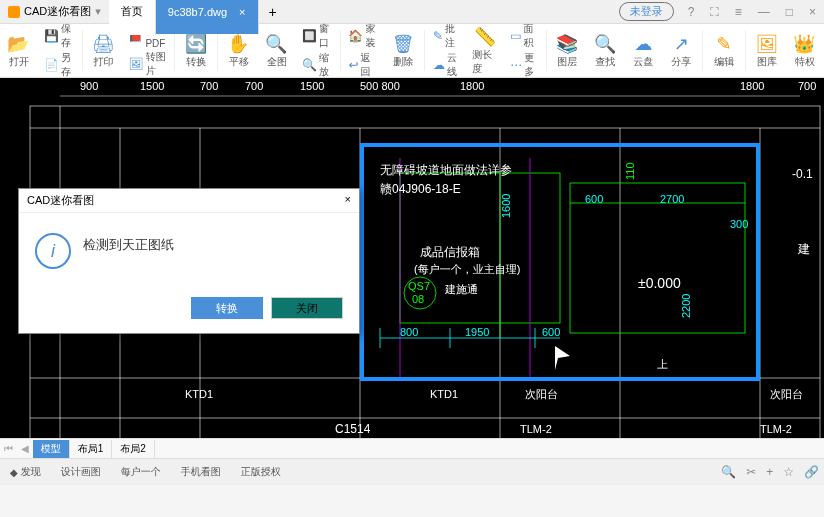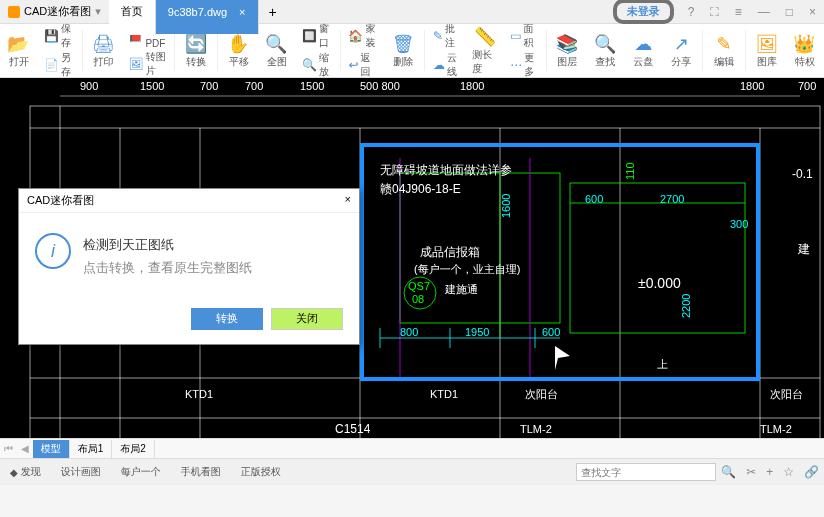--- a/index.html
+++ b/index.html
@@ -13,7 +13,7 @@
 .titlebar .tab-close{margin-left:12px;cursor:pointer;}
 .titlebar .tab-plus{padding:0 10px;font-size:14px;}
 .titlebar .spacer{flex:1;}
-.titlebar .login-btn{border:4px solid #737373;color:#4a90d9;border-radius:10px;padding:1px 10px;margin-right:6px;font-weight:bold;}
+.titlebar .login-btn{border:1px solid #737373;color:#4a90d9;border-radius:10px;padding:1px 10px;margin-right:6px;}
 .titlebar .win-btn{padding:0 8px;color:#888;font-size:12px;}
 .toolbar{height:54px;background:#fff;display:flex;border-bottom:1px solid #ddd;}
 .tool-group{display:flex;flex-direction:column;align-items:center;justify-content:center;padding:3px 6px;min-width:38px;}

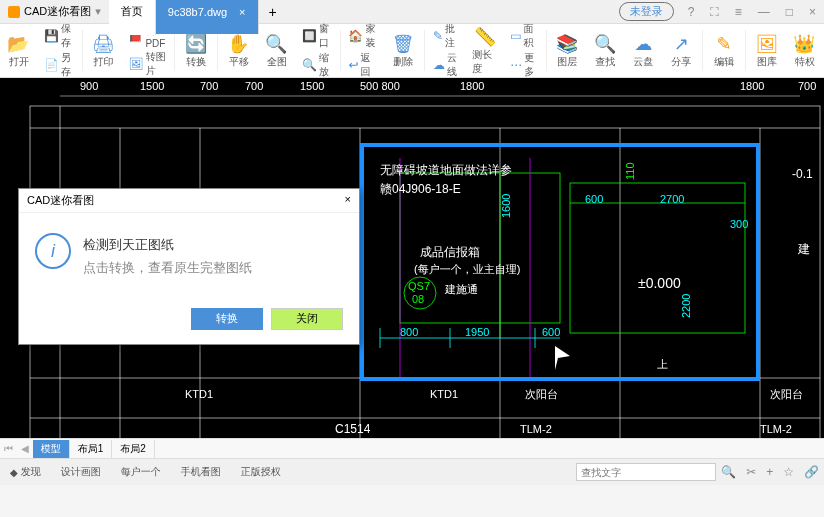--- a/index.html
+++ b/index.html
@@ -294,7 +294,6 @@
     <div class="dialog-icon">i</div>
     <div class="dialog-text">
       <div>检测到天正图纸</div>
-      <div class="sub">点击转换，查看原生完整图纸</div>
     </div>
   </div>
   <div class="dialog-btns">

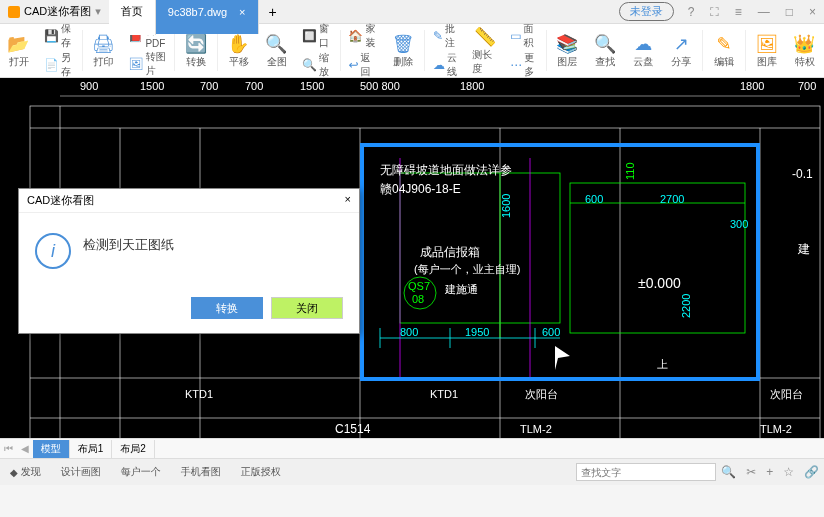--- a/index.html
+++ b/index.html
@@ -34,7 +34,7 @@
 .dialog-text{font-size:13px;color:#333;line-height:1.8;}
 .dialog-text .sub{color:#888;}
 .dialog-btns{display:flex;justify-content:flex-end;padding:8px 16px 14px;gap:8px;}
-.dialog-btns button{width:72px;height:22px;font-size:11px;border:1px solid #ccc;background:#bef264;}
+.dialog-btns button{width:72px;height:22px;font-size:11px;border:1px solid #ccc;background:#0f766e;}
 .dialog-btns button.primary{background:#4a90d9;color:#fff;border-color:#4a90d9;}
 .layout-tabs{height:20px;background:#f8f8f8;display:flex;align-items:center;font-size:10px;border-top:1px solid #ddd;}
 .layout-tabs .nav{padding:0 4px;color:#aaa;font-size:10px;}

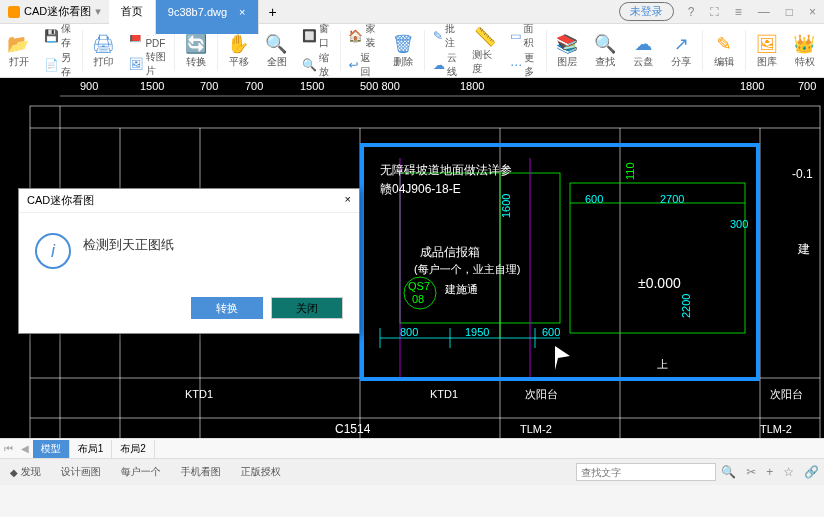--- a/index.html
+++ b/index.html
@@ -326,7 +326,6 @@
       <span>正版授权</span>
     </div>
   <div class="spacer"></div>
-  <input placeholder="查找文字" style="">
   <span class="ricon">🔍</span>
   <span class="ricon">✂</span>
   <span class="ricon">+</span>

